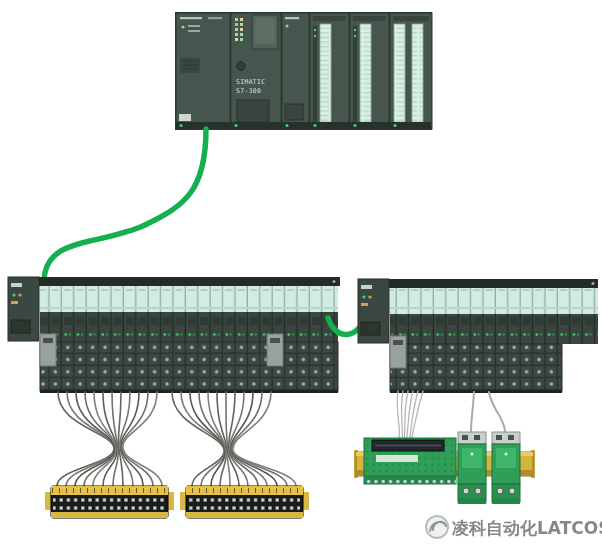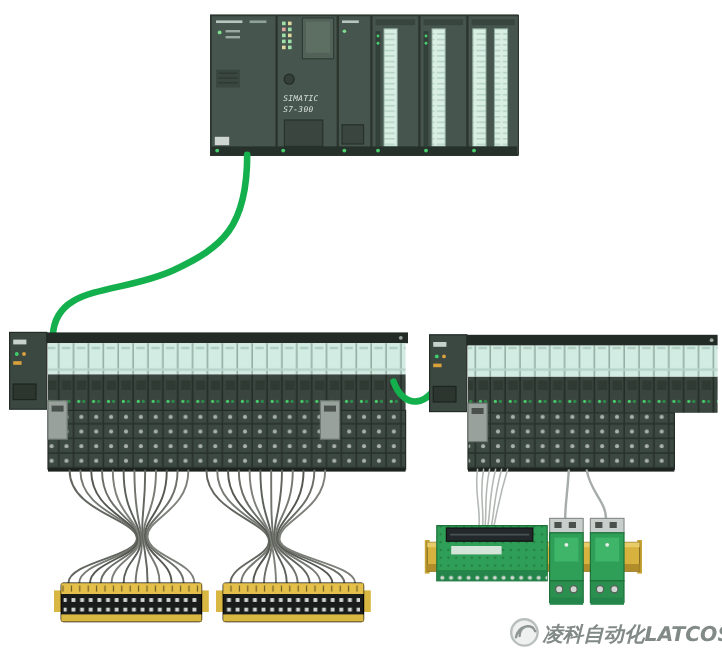--- a/index.html
+++ b/index.html
@@ -4,7 +4,7 @@
 <style>
   html,body{margin:0;padding:0;background:#ffffff;}
   .stage{position:relative;width:602px;height:550px;background:#ffffff;overflow:hidden;
-         font-family:"DejaVu Sans","Liberation Sans",sans-serif;font-style:italic;}
+         font-family:"DejaVu Sans","Liberation Sans",sans-serif;}
   svg{display:block}
   .plc-label{font-family:"DejaVu Sans Mono","Liberation Mono",monospace;font-size:6.5px;fill:#d9e0db;letter-spacing:.3px}
   .wm-text{font-family:"DejaVu Sans","Liberation Sans",sans-serif;font-weight:bold;font-size:17px;fill:#828a88}

